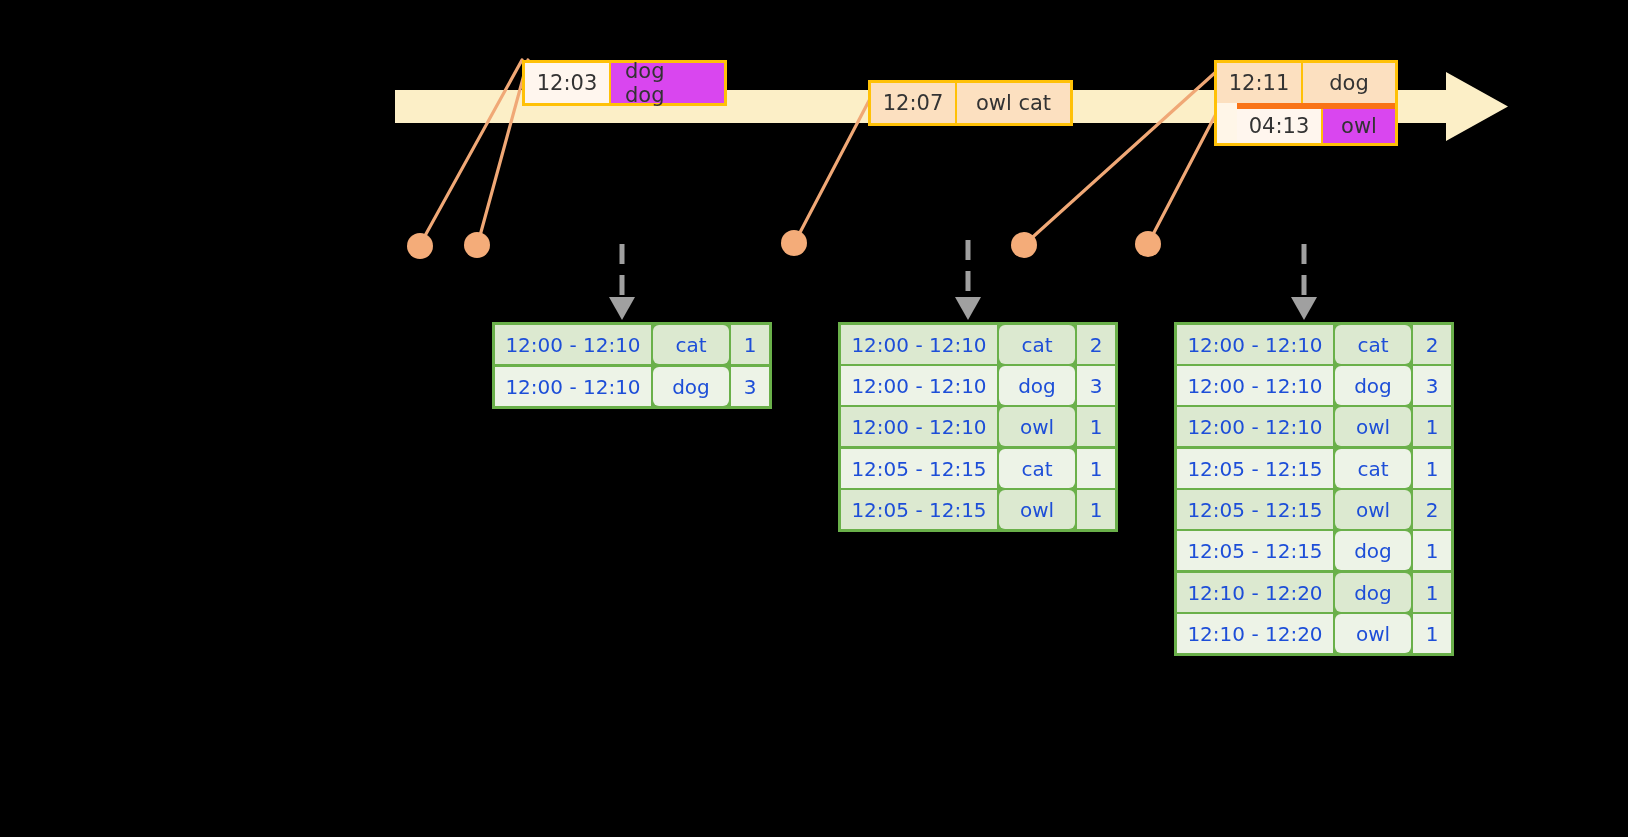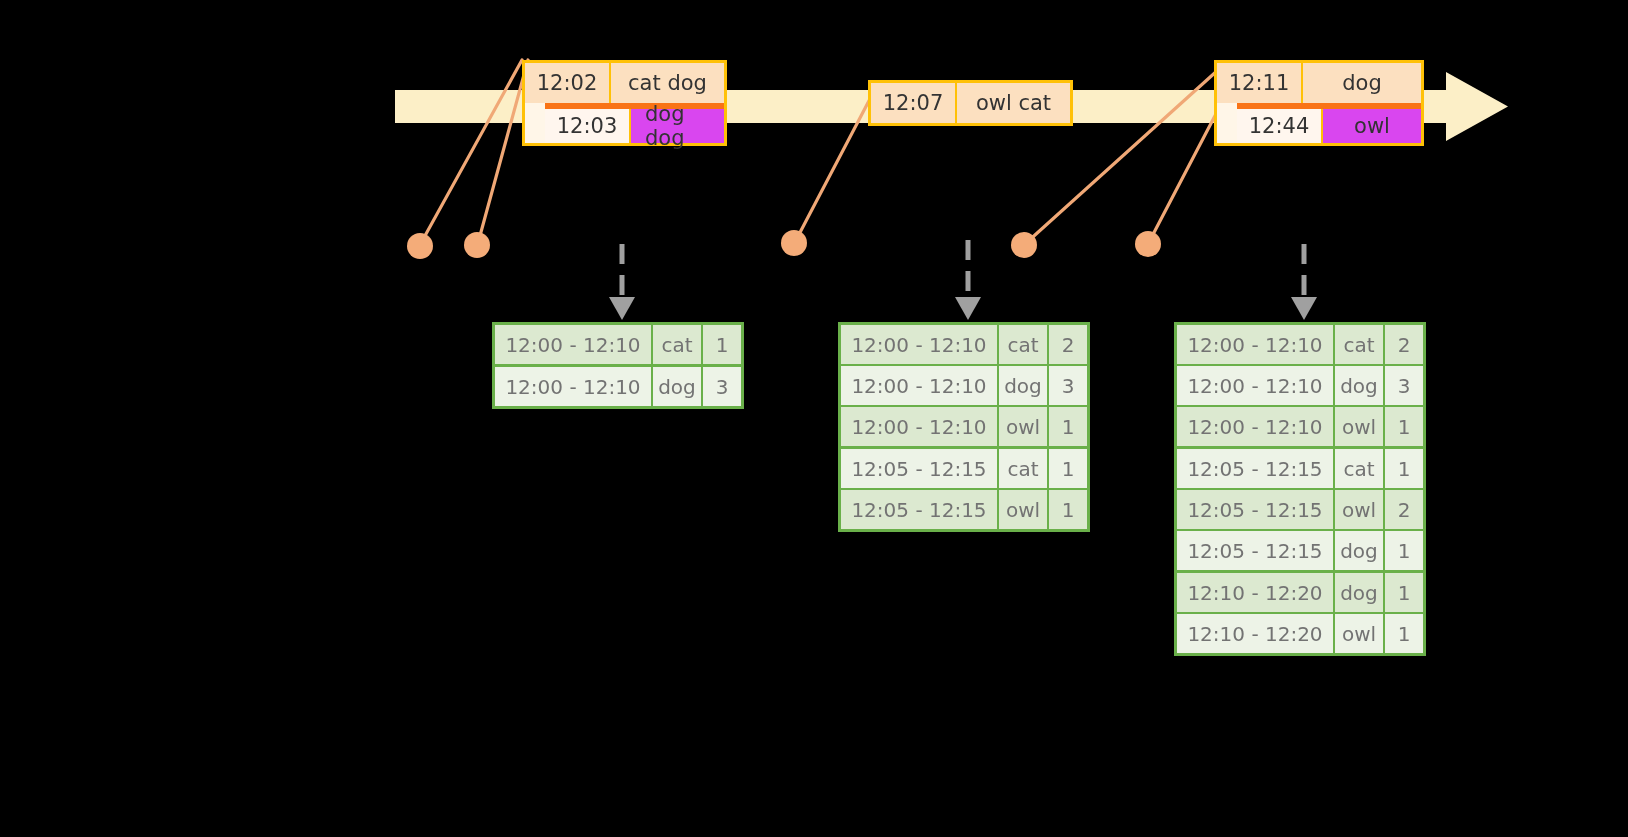--- a/index.html
+++ b/index.html
@@ -145,10 +145,6 @@
   </svg>
 
   <div class="evt-box" style="left:522px; top:60px; width:205px;">
-    <div class="evt-row shade">
-      <div class="evt-time">12:02</div>
-      <div class="evt-words">cat dog</div>
-    </div>
     <div class="evt-row">
       <div class="evt-time">12:03</div>
       <div class="evt-words">dog dog</div>

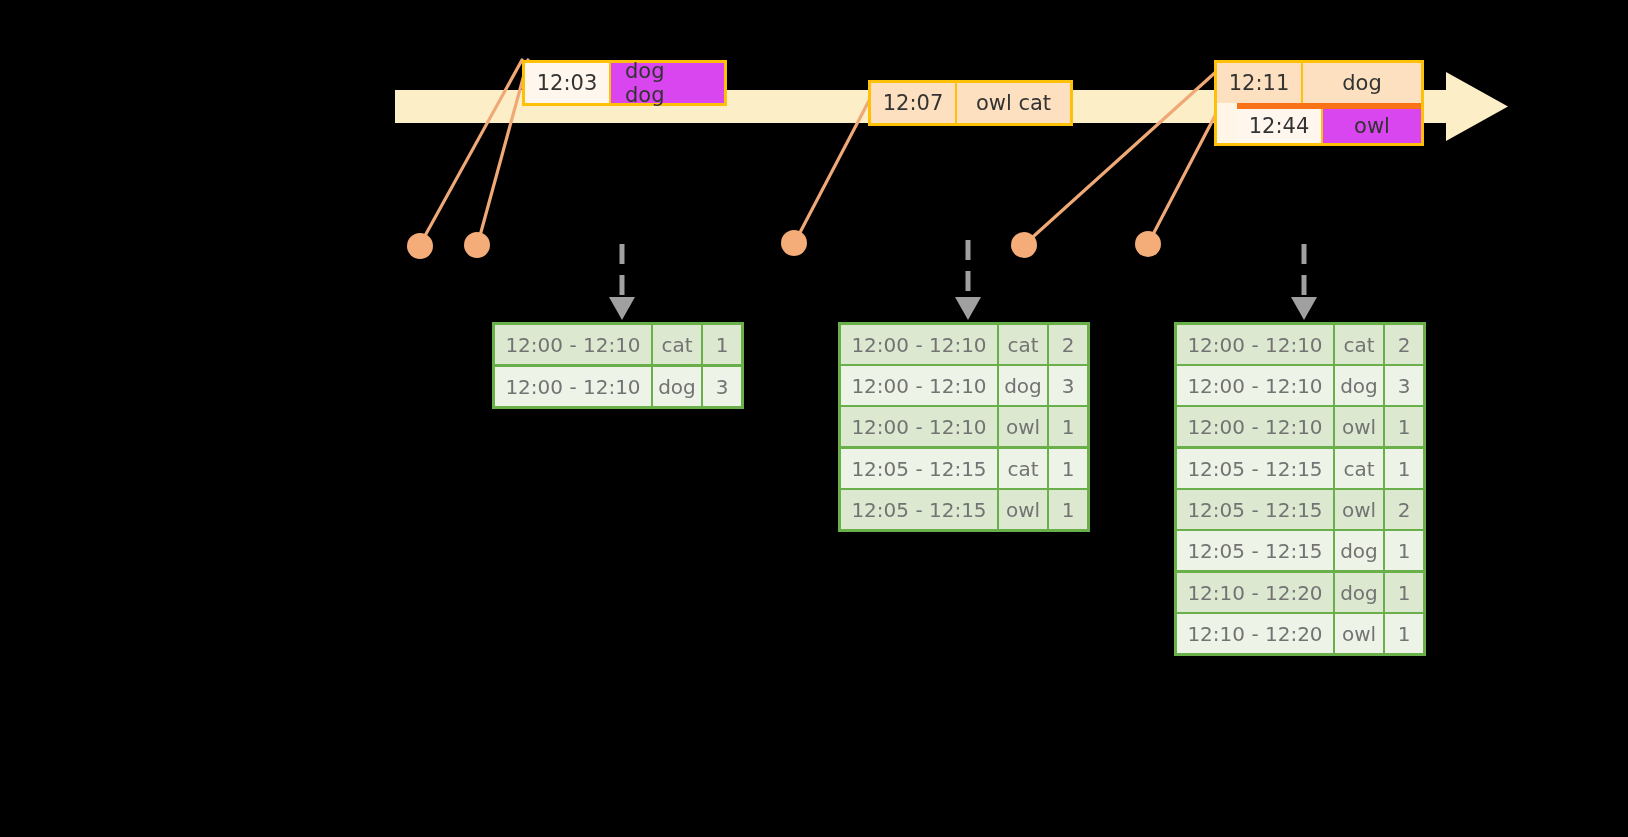--- a/index.html
+++ b/index.html
@@ -158,7 +158,7 @@
     </div>
   </div>
 
-  <div class="evt-box" style="left:1214px; top:60px; width:210px;text-align:center;">
+  <div class="evt-box" style="left:1214px; top:60px; width:184px;text-align:center;">
     <div class="evt-row shade">
       <div class="evt-time">12:11</div>
       <div class="evt-words">dog</div>

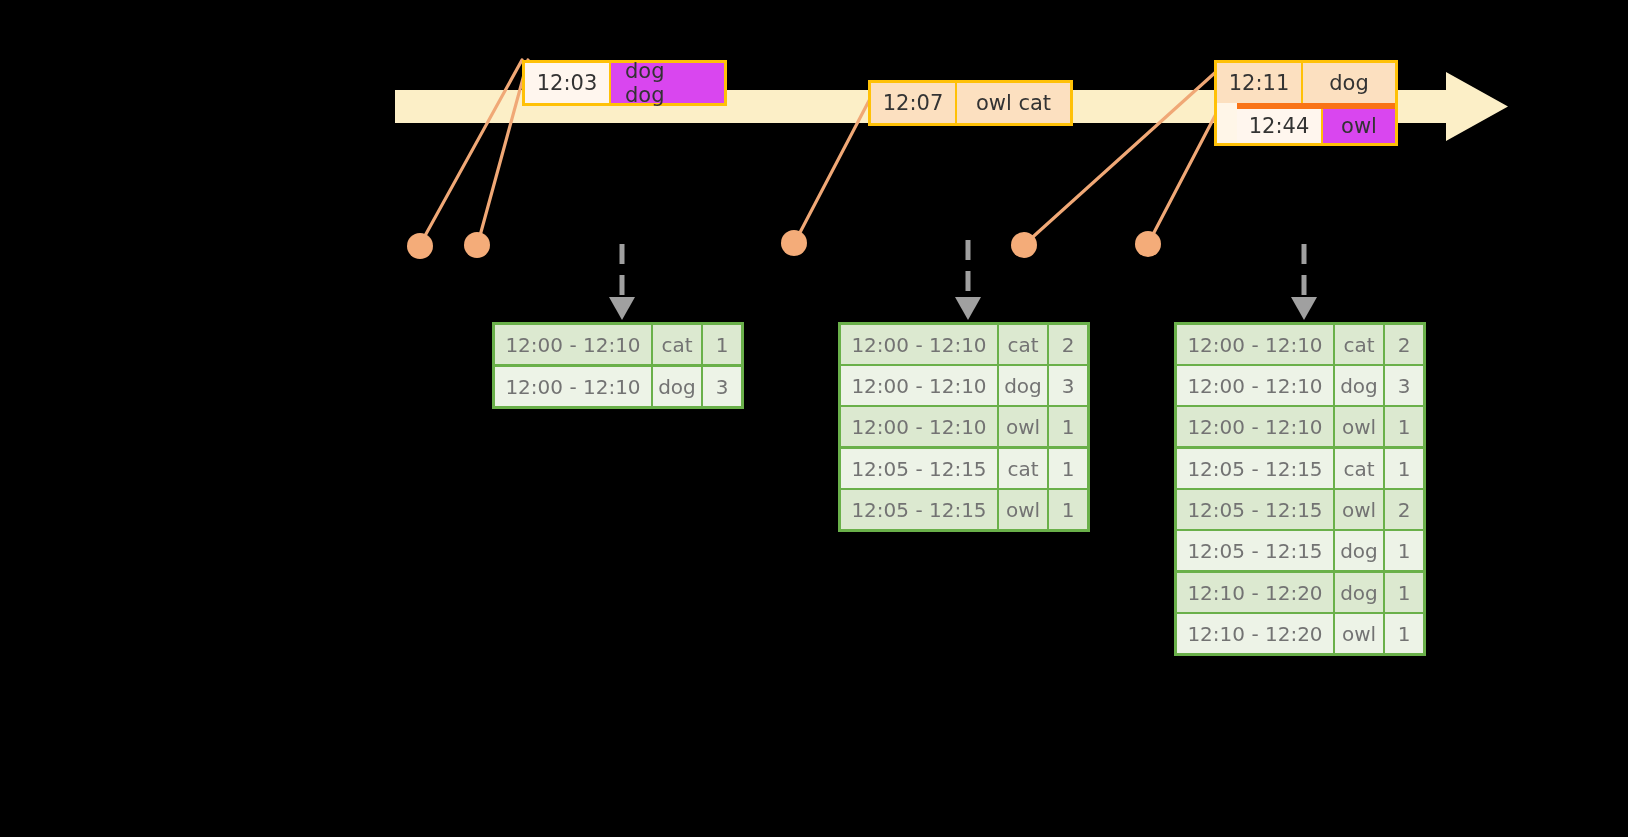--- a/index.html
+++ b/index.html
@@ -164,7 +164,7 @@
       <div class="evt-words">dog</div>
     </div>
     <div class="evt-row">
-      <div class="evt-time">12:44</div>
+      <div class="evt-time">04:13</div>
       <div class="evt-words">owl</div>
     </div>
   </div>

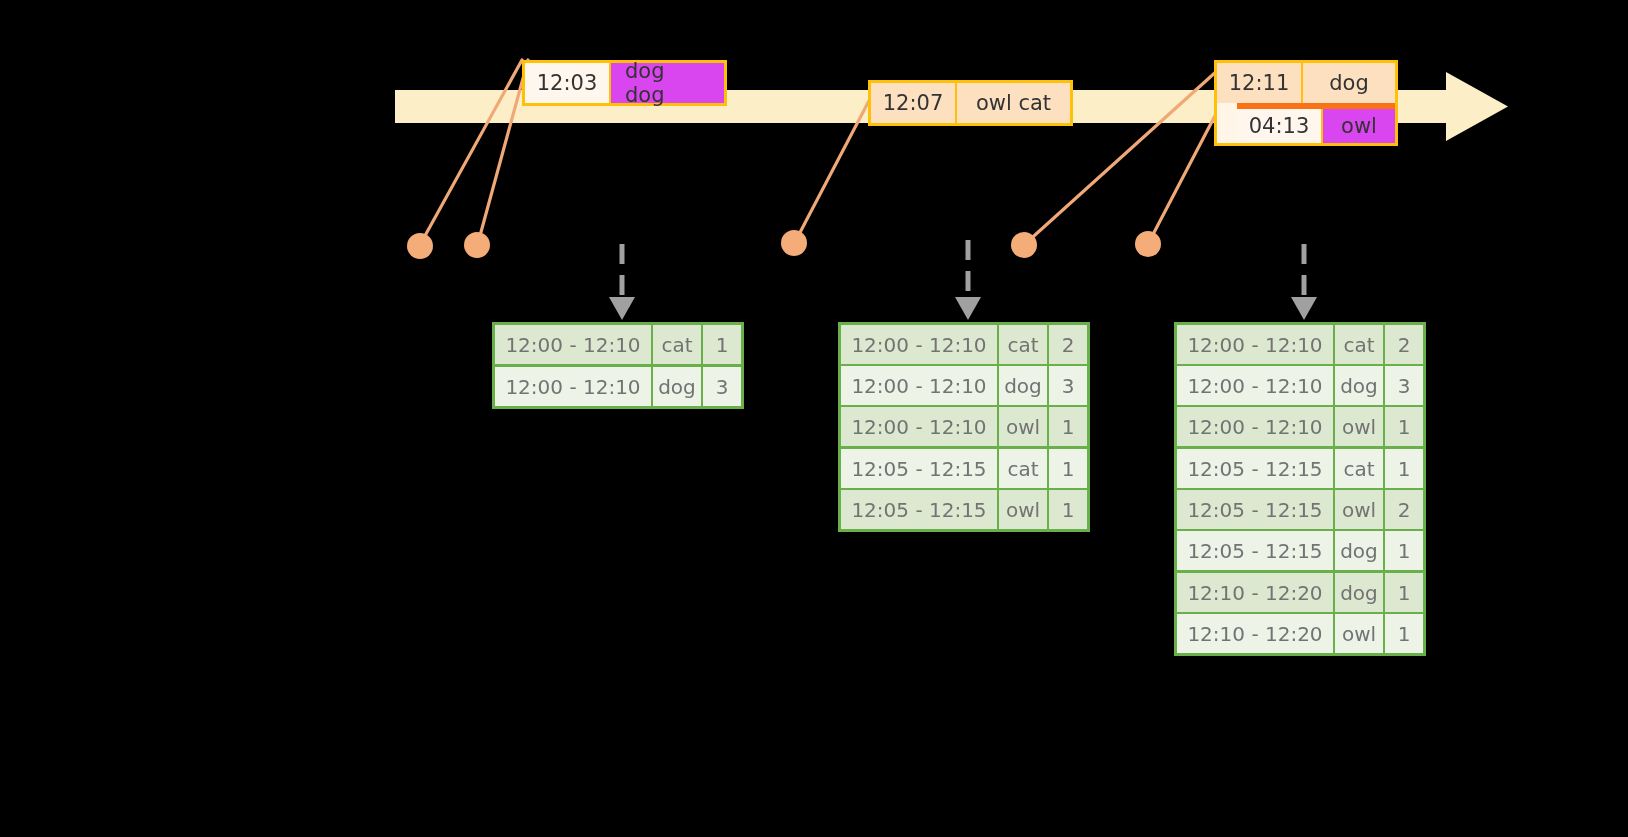--- a/index.html
+++ b/index.html
@@ -91,7 +91,7 @@
     align-items: center;
     justify-content: center;
     font-size: 20px;
-    color: #737373;
+    color: #1d4ed8;
     box-sizing: border-box;
     background: #DCE9D0;
   }

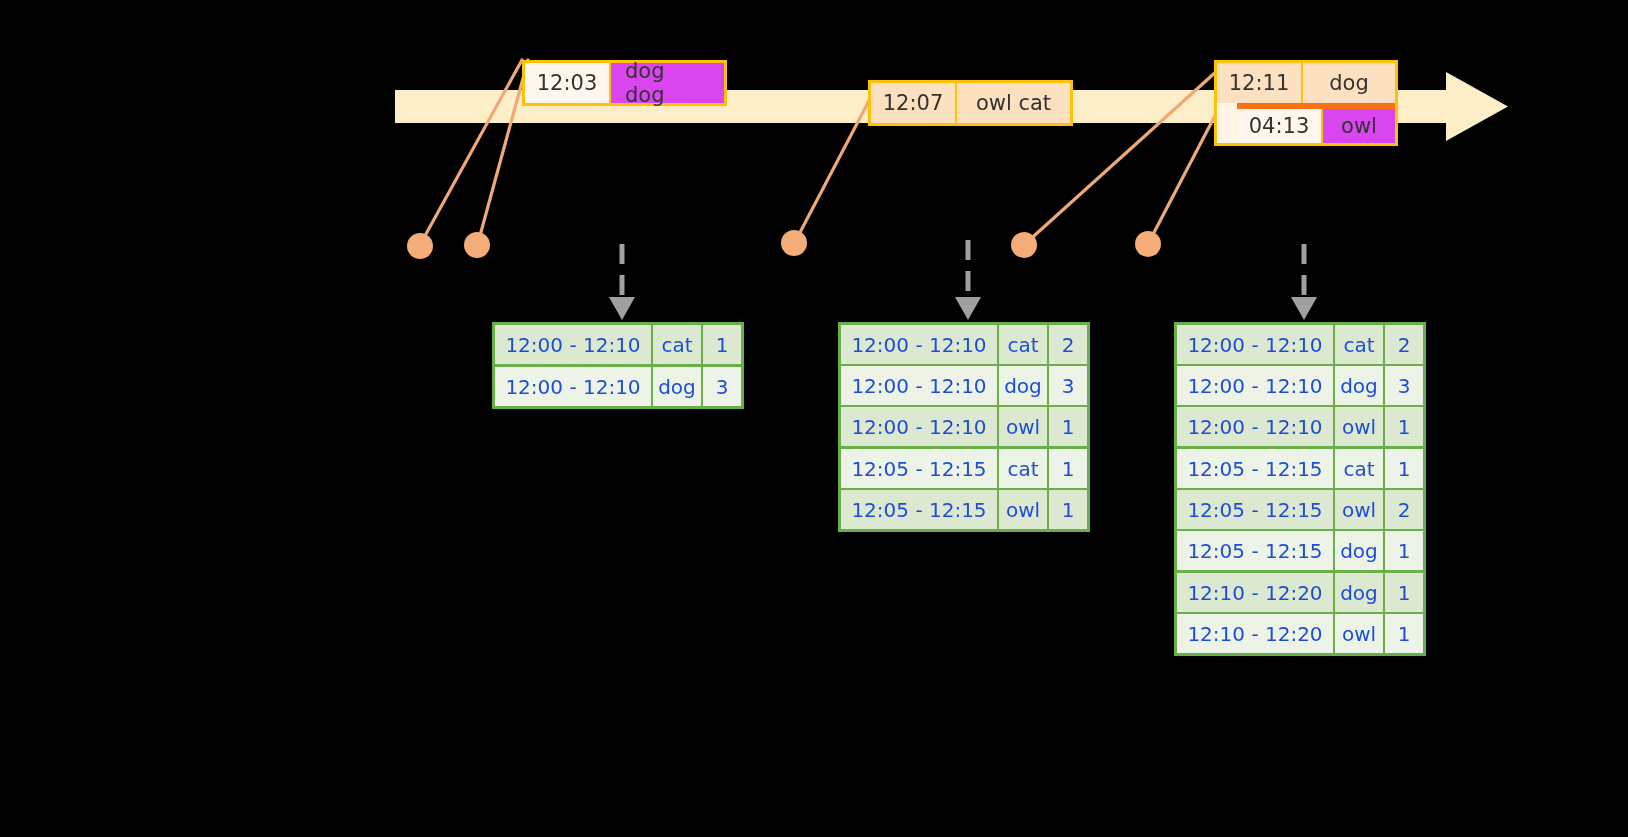--- a/index.html
+++ b/index.html
@@ -97,7 +97,7 @@
   }
   .res-row.alt .res-cell { background: #EDF3E7; }
   .res-cell.c-window { width: 156px; }
-  .res-cell.c-key    { width: 48px; margin-left: 2px; }
+  .res-cell.c-key    { width: 76px; margin-left: 2px; border-radius: 6px; }
   .res-cell.c-val    { width: 38px; margin-left: 2px; }
 </style>
 </head>

